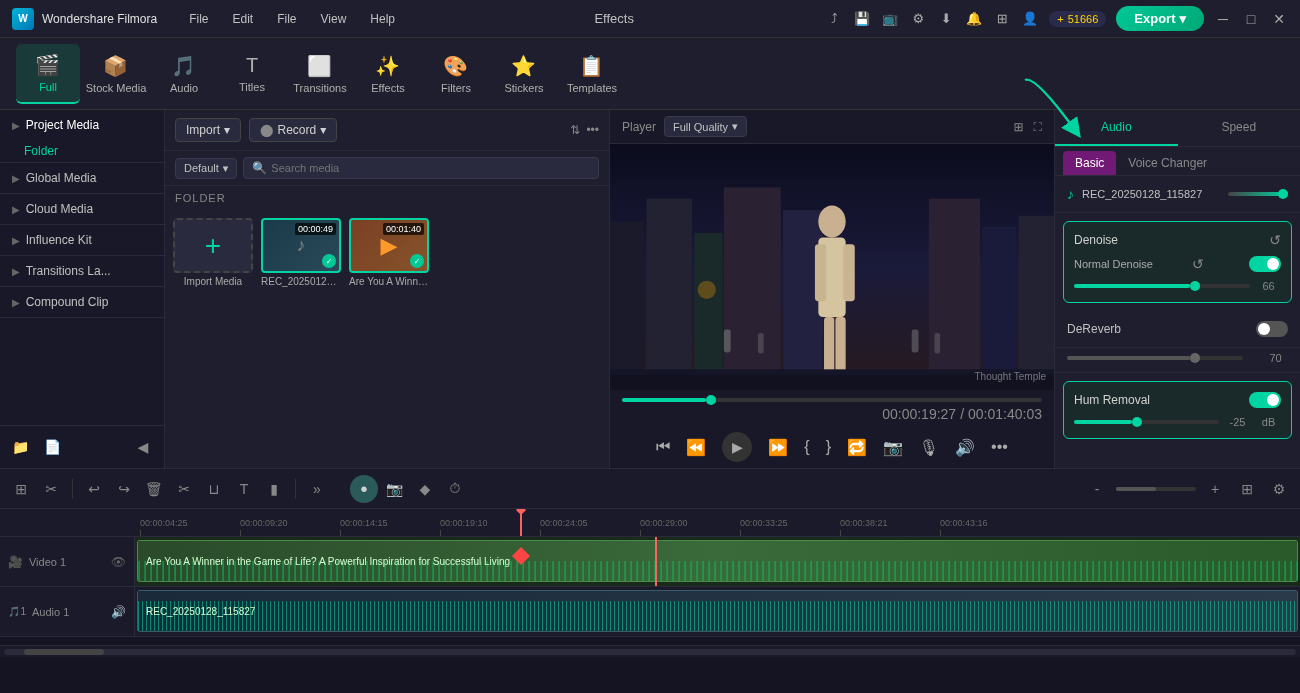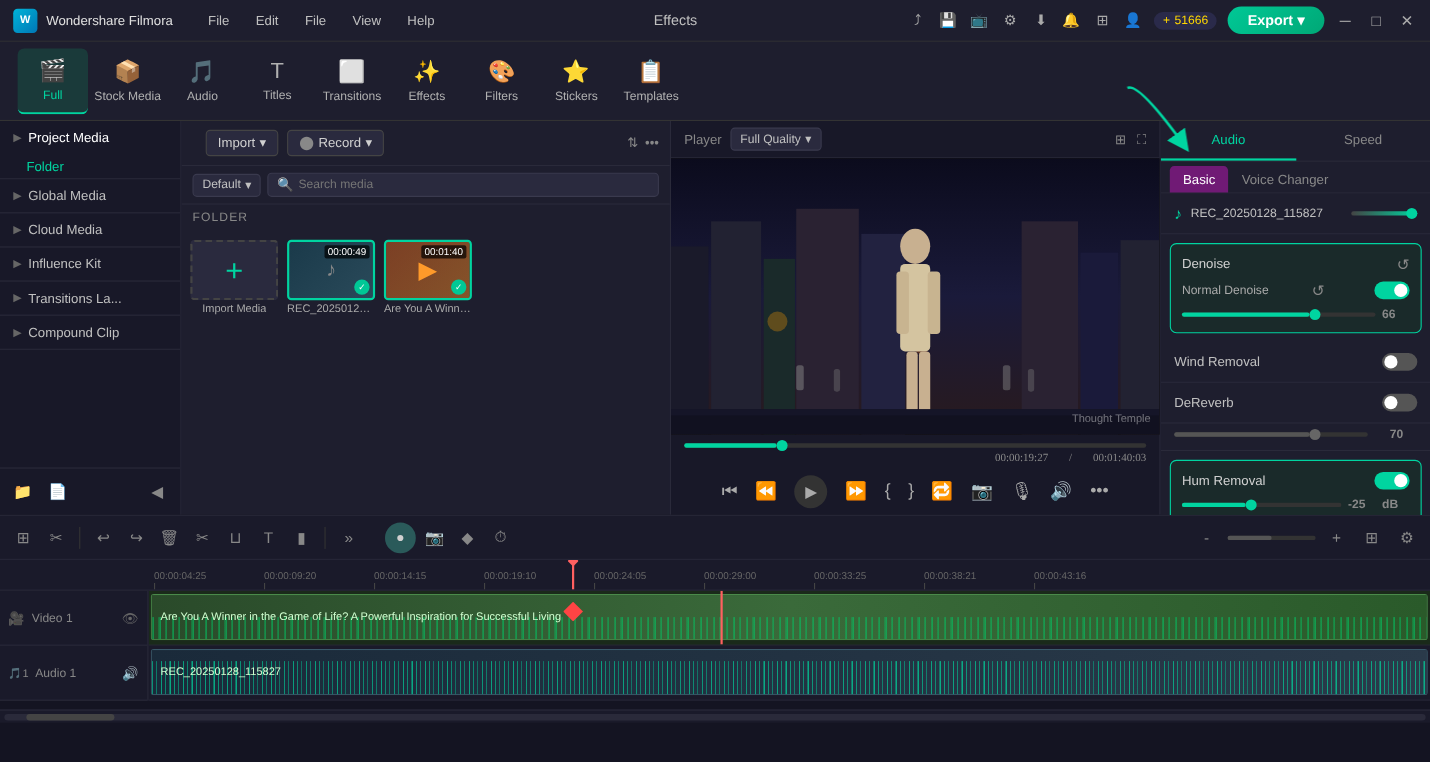--- a/index.html
+++ b/index.html
@@ -198,7 +198,6 @@
       display: flex;
       align-items: center;
       gap: 4px;
-      margin-left: 12px;
     }
     #record-btn {
       background: #2a2a3e;

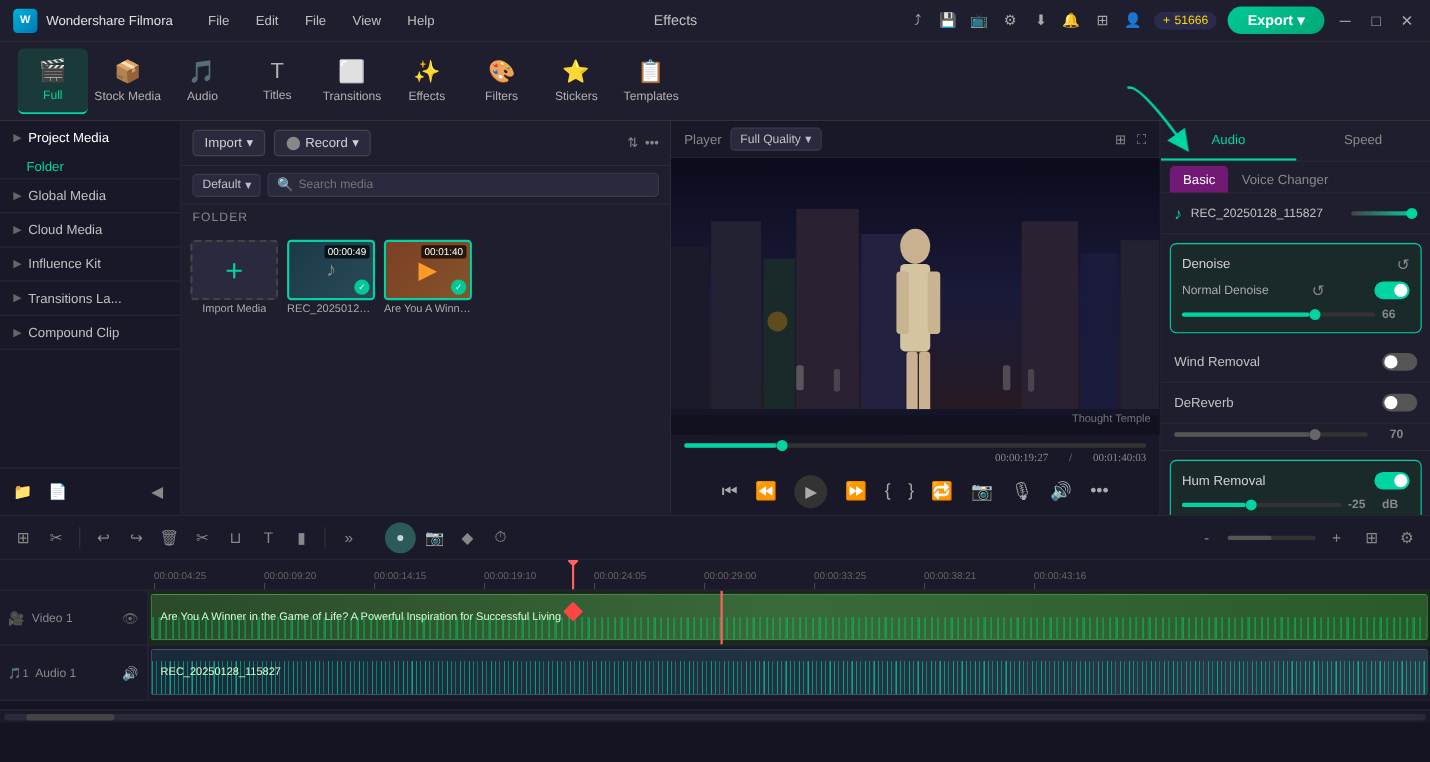--- a/index.html
+++ b/index.html
@@ -604,8 +604,7 @@
       font-size: 11px;
       color: #888;
       min-width: 25px;
-      text-align: left;
-      font-weight: bold;
+      text-align: center;
     }
     
     .setting-row {

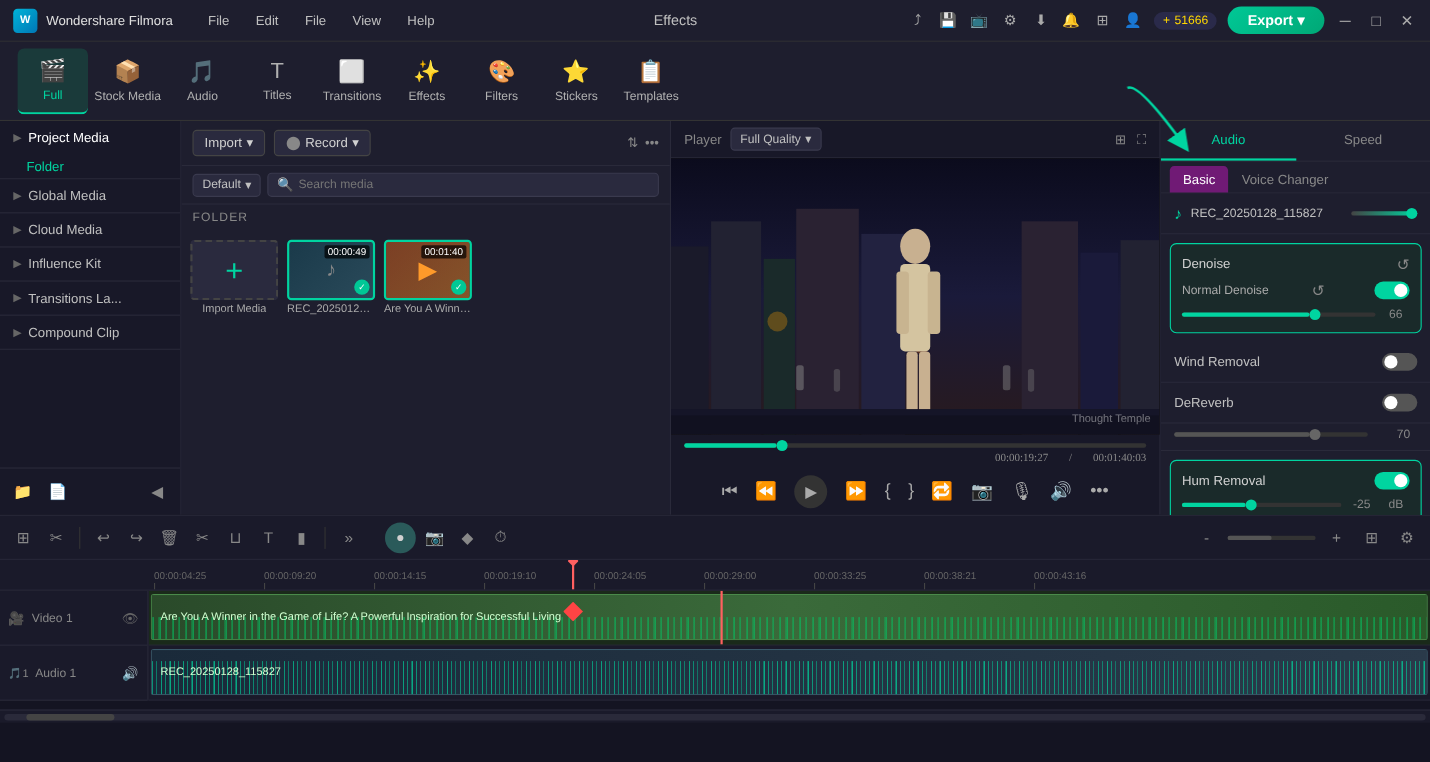--- a/index.html
+++ b/index.html
@@ -1184,10 +1184,6 @@
       </div>
     </div>
 
-    <div class="setting-row">
-      <span class="setting-label">Wind Removal</span>
-      <div class="toggle-switch off"></div>
-    </div>
 
     <div class="setting-row">
       <span class="setting-label">DeReverb</span>

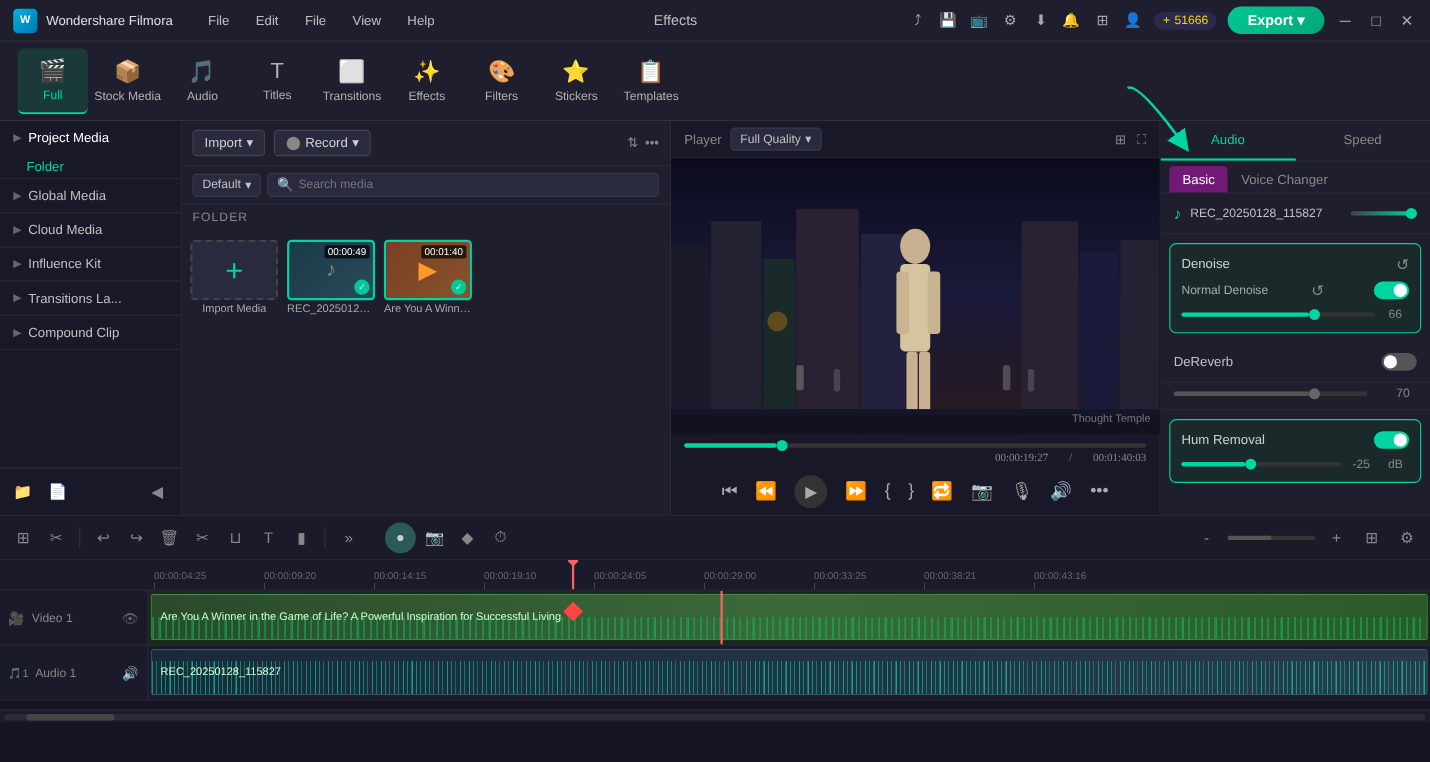--- a/index.html
+++ b/index.html
@@ -418,10 +418,9 @@
     #time-display {
       display: flex;
       justify-content: flex-end;
-      gap: 19px;
-      font-size: 10px;
+      gap: 4px;
+      font-size: 14px;
       color: #888;
-      font-family: Liberation Serif, serif;
     }
     #player-controls {
       display: flex;

